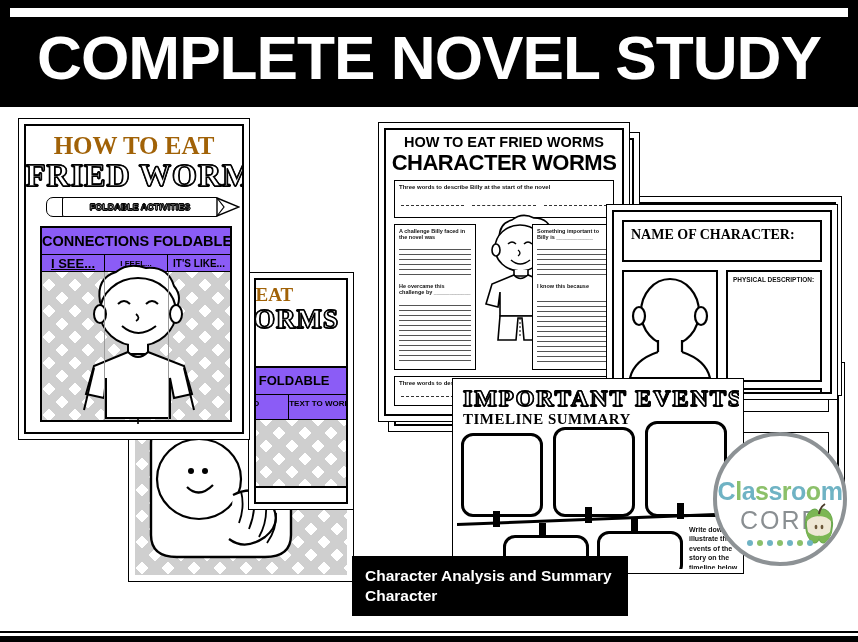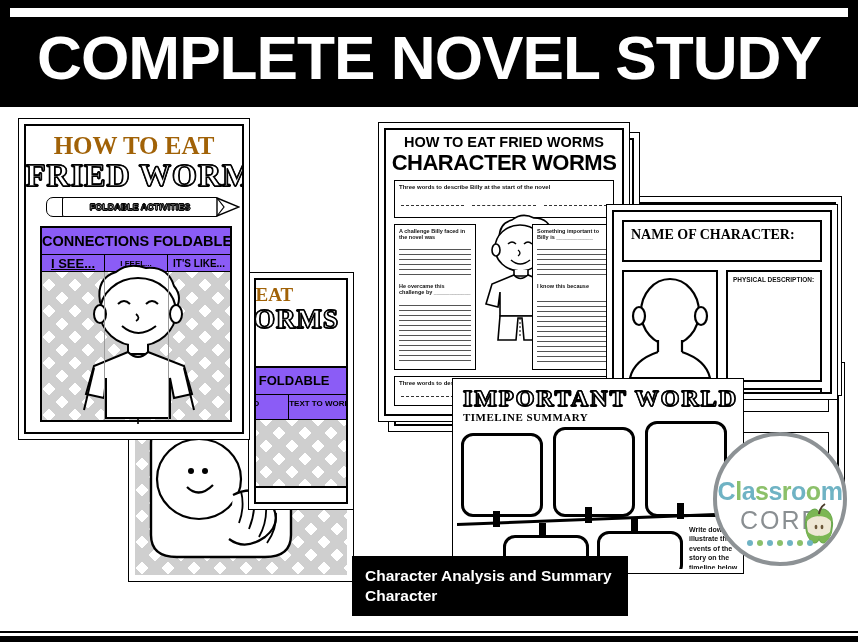--- a/index.html
+++ b/index.html
@@ -430,7 +430,7 @@
 
   <div class="sheet" id="sheet-timeline">
     <div style="position:absolute; inset:4px; overflow:hidden;">
-      <div class="outline-type" style="position:absolute; left:6px; top:2px; font-size:24px; letter-spacing:2px; white-space:nowrap;">IMPORTANT WORLD</div>
+      <div class="outline-type" style="position:absolute; left:6px; top:2px; font-size:24px; letter-spacing:2px; white-space:nowrap;">IMPORTANT EVENTS</div>
       <div class="serif-head" style="position:absolute; left:6px; top:28px; font-size:11px; letter-spacing:0.5px; white-space:nowrap;">TIMELINE SUMMARY</div>
 
       <div style="position:absolute; left:4px; top:50px; width:82px; height:84px; border:3px solid #000; border-radius:12px; background:#fff;"></div>

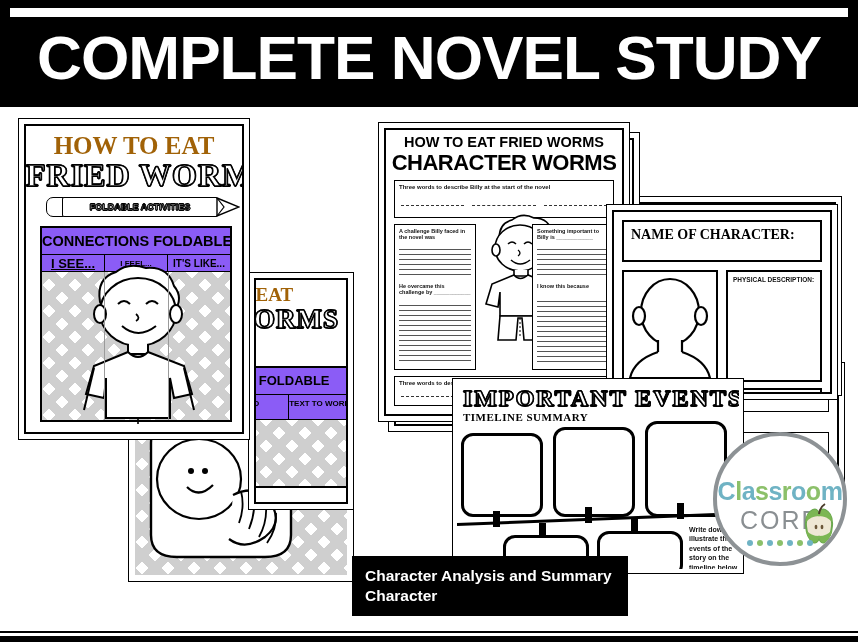--- a/index.html
+++ b/index.html
@@ -431,7 +431,7 @@
   <div class="sheet" id="sheet-timeline">
     <div style="position:absolute; inset:4px; overflow:hidden;">
       <div class="outline-type" style="position:absolute; left:6px; top:2px; font-size:24px; letter-spacing:2px; white-space:nowrap;">IMPORTANT EVENTS</div>
-      <div class="serif-head" style="position:absolute; left:6px; top:28px; font-size:11px; letter-spacing:0.5px; white-space:nowrap;">TIMELINE SUMMARY</div>
+      <div class="serif-head" style="position:absolute; left:6px; top:28px; font-size:15px; letter-spacing:0.5px; white-space:nowrap;">TIMELINE SUMMARY</div>
 
       <div style="position:absolute; left:4px; top:50px; width:82px; height:84px; border:3px solid #000; border-radius:12px; background:#fff;"></div>
       <div style="position:absolute; left:96px; top:44px; width:82px; height:90px; border:3px solid #000; border-radius:12px; background:#fff;"></div>

